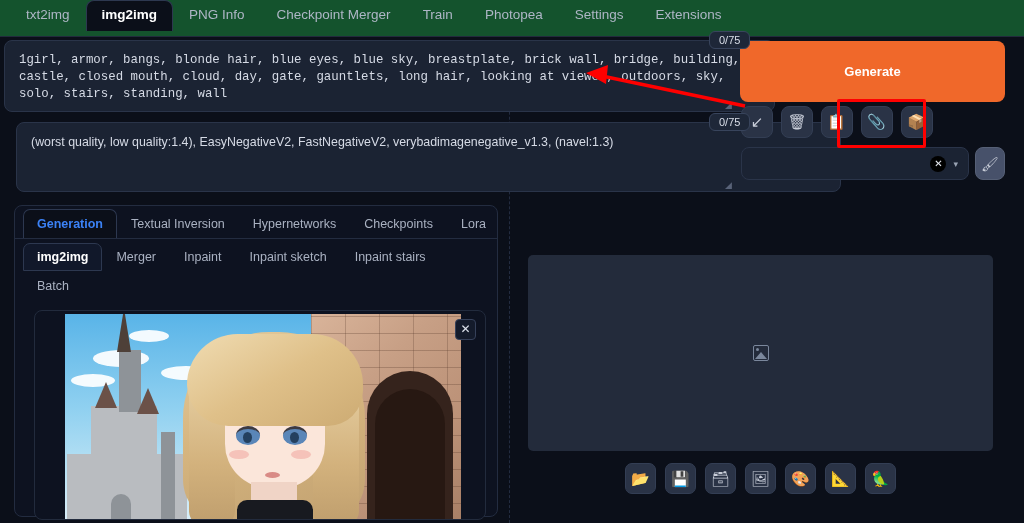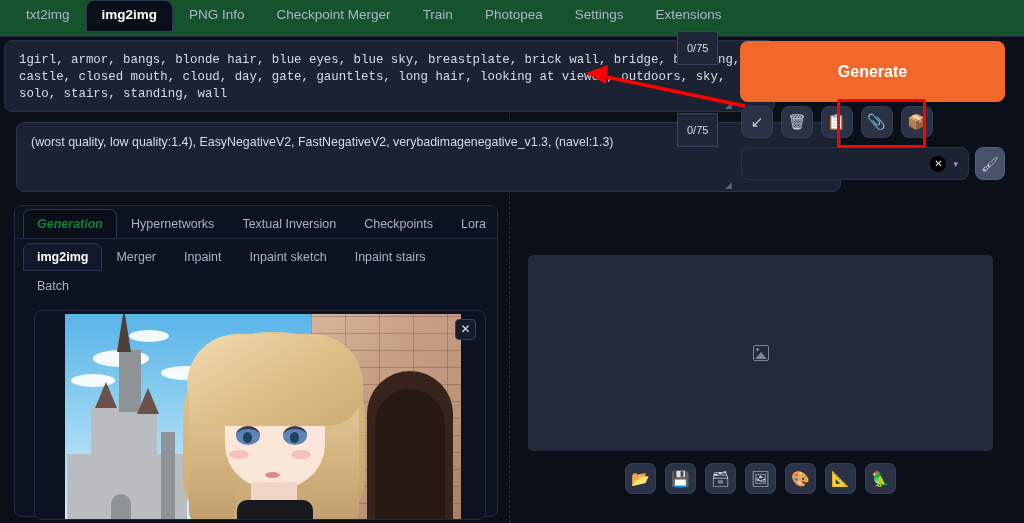--- a/index.html
+++ b/index.html
@@ -65,11 +65,12 @@
     position: absolute;
     background: #1e2738;
     border: 1px solid #38445c;
-    border-radius: 0;
+    border-radius: 6px;
     font-size: 11px;
     color: #d9dee8;
-    padding: 10px 9px;
+    padding: 2px 9px;
     z-index: 6;
+    margin-left: 32px;
   }
   #token-pos { left: 677px; top: 31px; }
   #token-neg { left: 677px; top: 113px; }

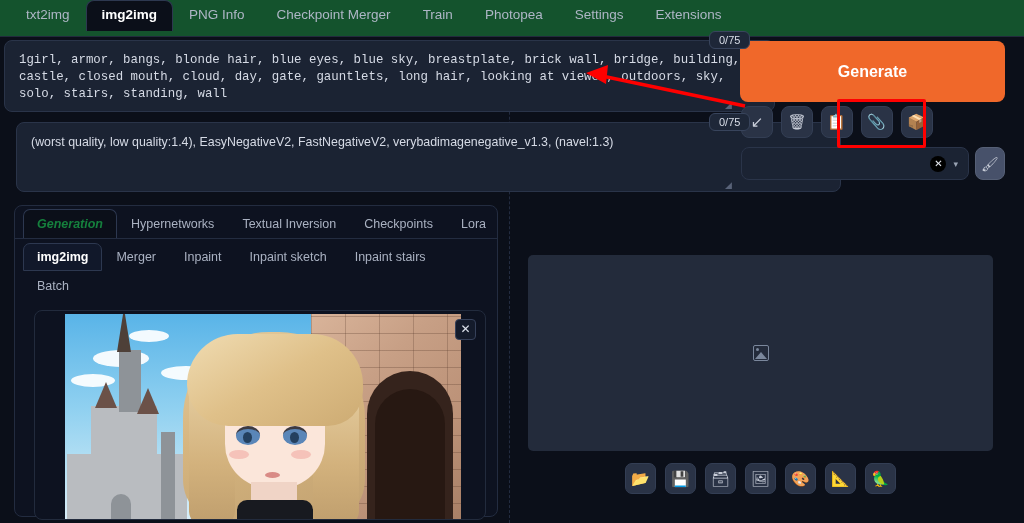--- a/index.html
+++ b/index.html
@@ -80,7 +80,7 @@
     position: absolute; left: 740px; top: 41px; width: 265px; height: 61px;
     background: #f0682a;
     border: none; border-radius: 8px;
-    color: #ffffff; font-size: 16px; font-weight: bold;
+    color: #ffffff; font-size: 13px; font-weight: bold;
     font-family: "Liberation Sans", sans-serif;
     cursor: pointer;
   }

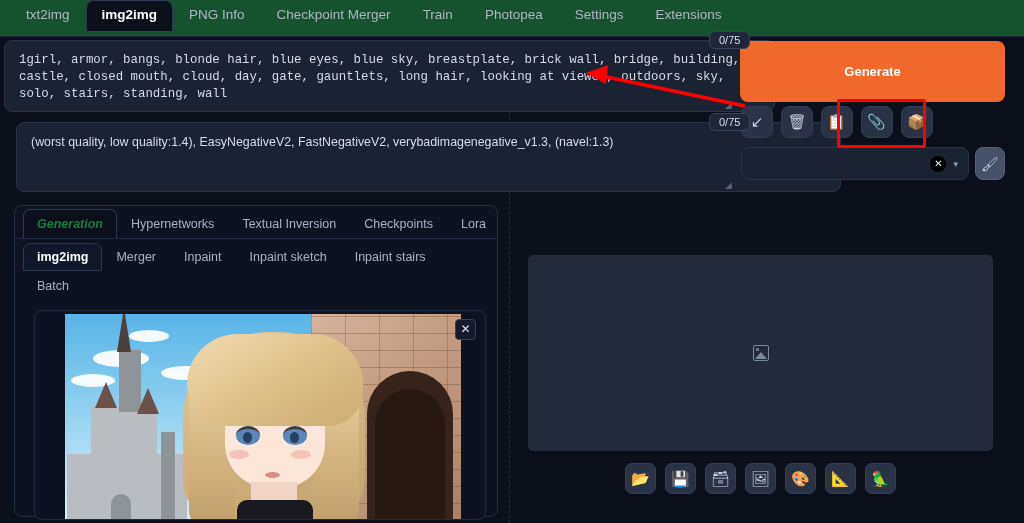--- a/index.html
+++ b/index.html
@@ -138,8 +138,8 @@
     border-radius: 7px 7px 0 0; cursor: pointer; white-space: nowrap;
   }
   .tabrow-l1 .t.active {
-    color: #15803d; font-weight: bold;
-    background: #0b0f19; border-color: #2d3850; font-style: italic;
+    color: #3b82f6; font-weight: bold;
+    background: #0b0f19; border-color: #2d3850;
   }
   .tabrow-l2 {
     display: flex; flex-wrap: wrap; align-items: flex-end;

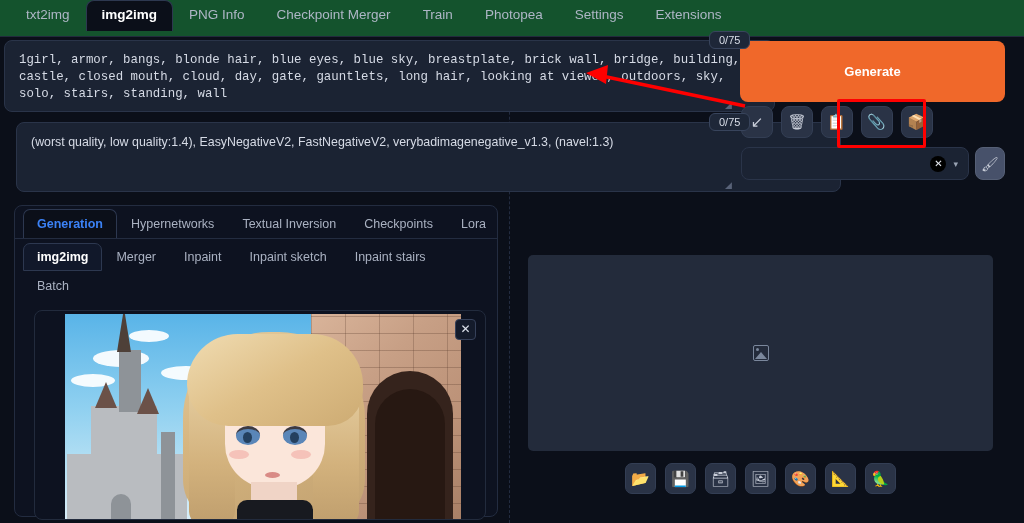--- a/index.html
+++ b/index.html
@@ -312,8 +312,8 @@
   <div id="gen-panel">
     <div class="tabrow-l1">
       <div class="t active">Generation</div>
+      <div class="t">Textual Inversion</div>
       <div class="t">Hypernetworks</div>
-      <div class="t">Textual Inversion</div>
       <div class="t">Checkpoints</div>
       <div class="t">Lora</div>
     </div>

